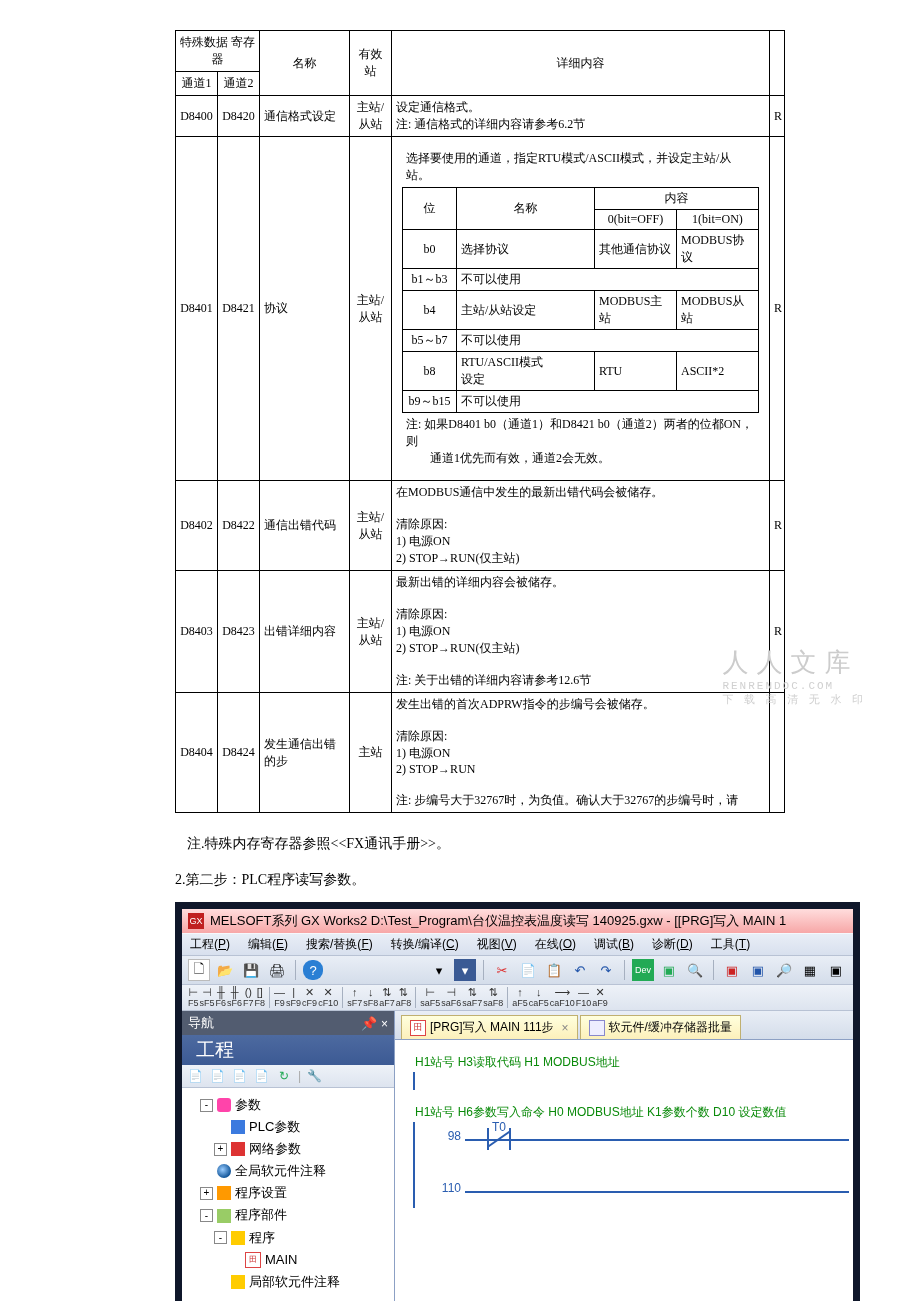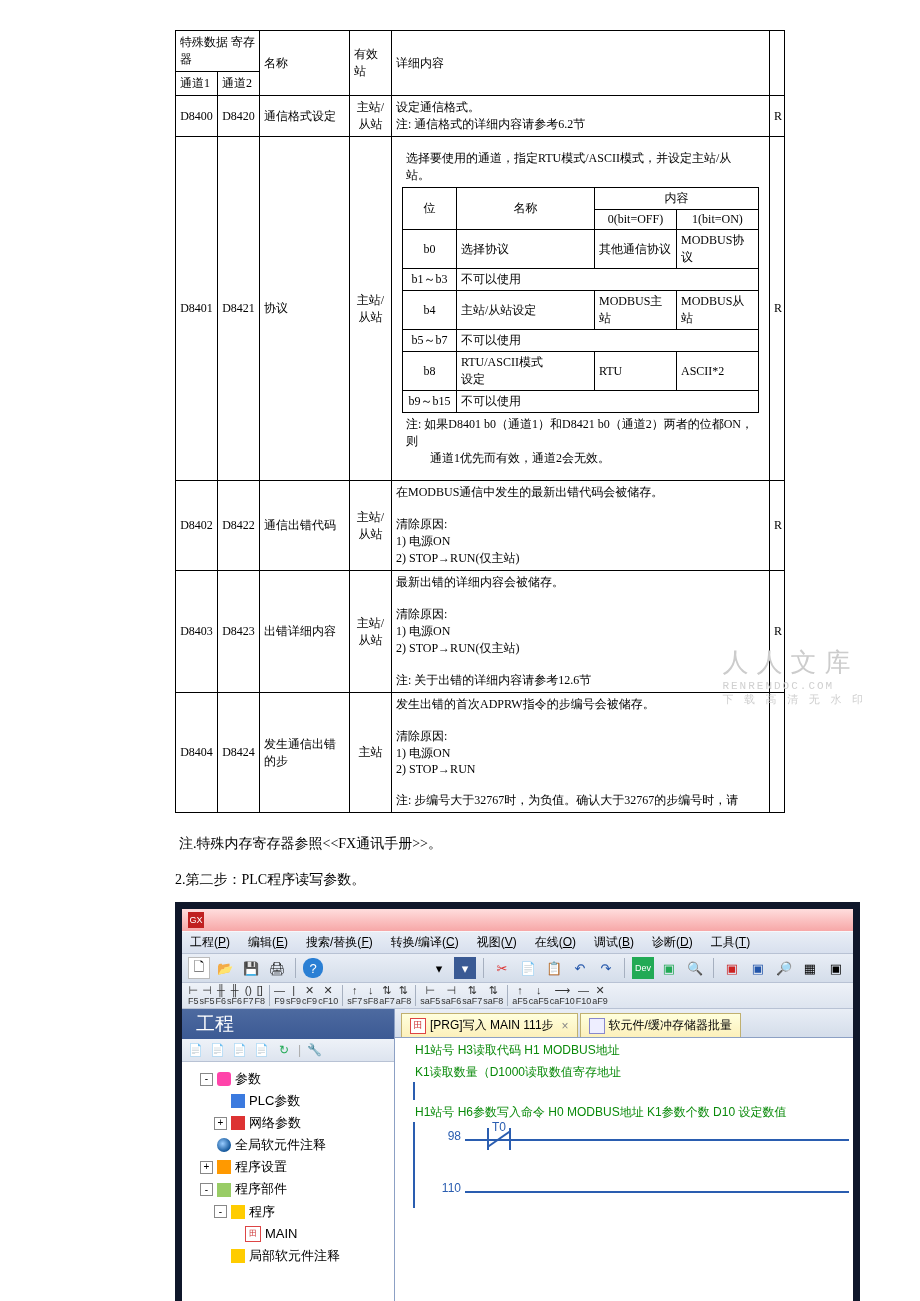--- a/index.html
+++ b/index.html
@@ -7,7 +7,7 @@
   
   .t1{border-collapse:collapse;font-size:12px;table-layout:fixed;width:610px}
   .t1 td,.t1 th{border:1px solid #000;padding:3px 4px;vertical-align:middle;font-weight:normal}
-  .t1 th{background:#fff;text-align:left}
+  .t1 th{background:#fff;text-align:center}
   .t1 .c{text-align:center}
   .t1 .l{text-align:left}
   .inner{border-collapse:collapse;width:100%;font-size:12px}

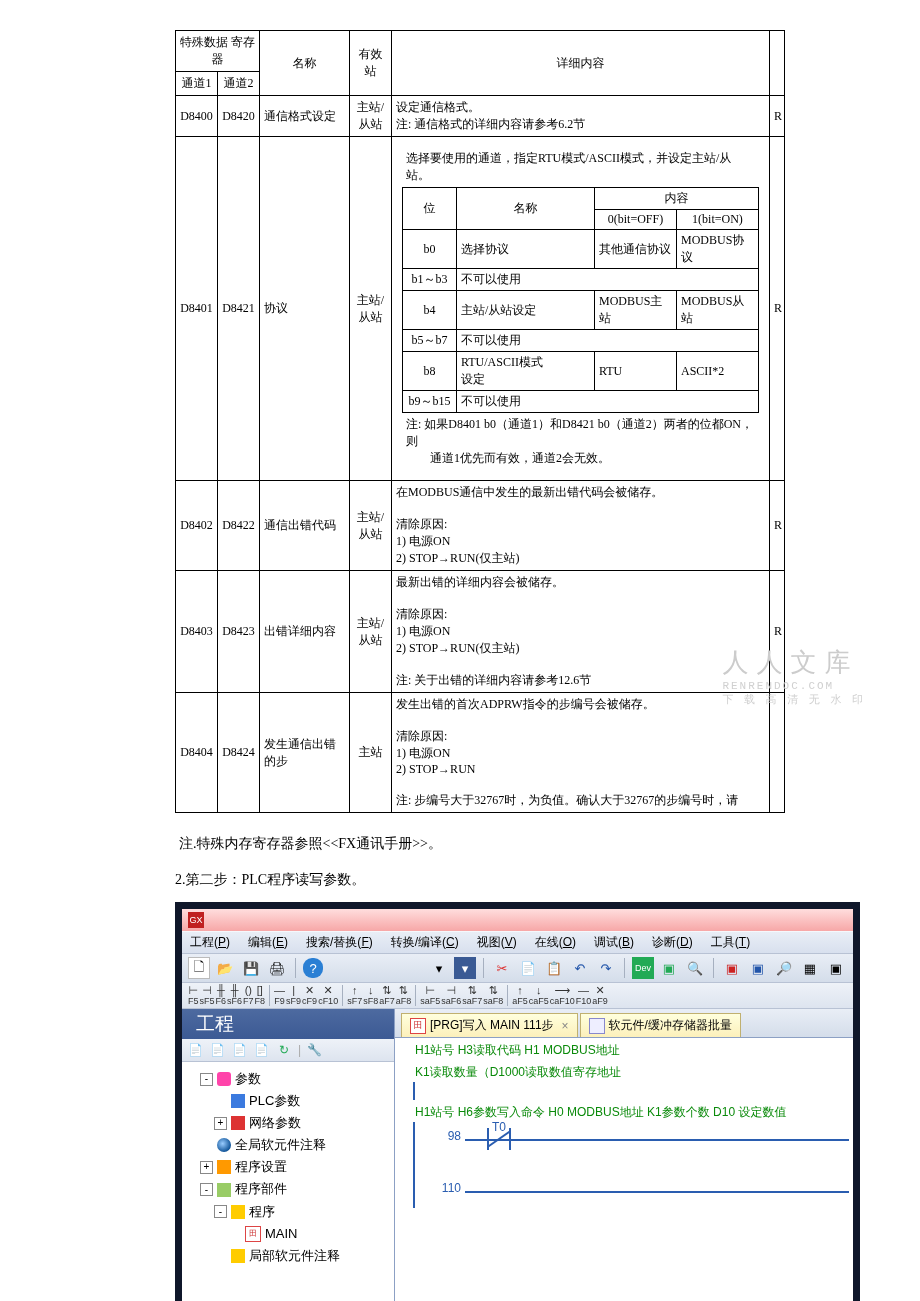--- a/index.html
+++ b/index.html
@@ -13,7 +13,7 @@
   .inner{border-collapse:collapse;width:100%;font-size:12px}
   .inner td,.inner th{border:1px solid #000;padding:2px 4px;font-weight:normal;text-align:center}
   .inner .l{text-align:left}
-  .note{margin:22px 0 0 4px}
+  .note{margin:22px 0 0 12px}
   .note2{margin:18px 0 10px 0}
   
   .shot{border:7px solid #0f172a;margin-top:13px;font-family:"MS PGothic","Microsoft YaHei",sans-serif;font-size:12px;user-select:none}

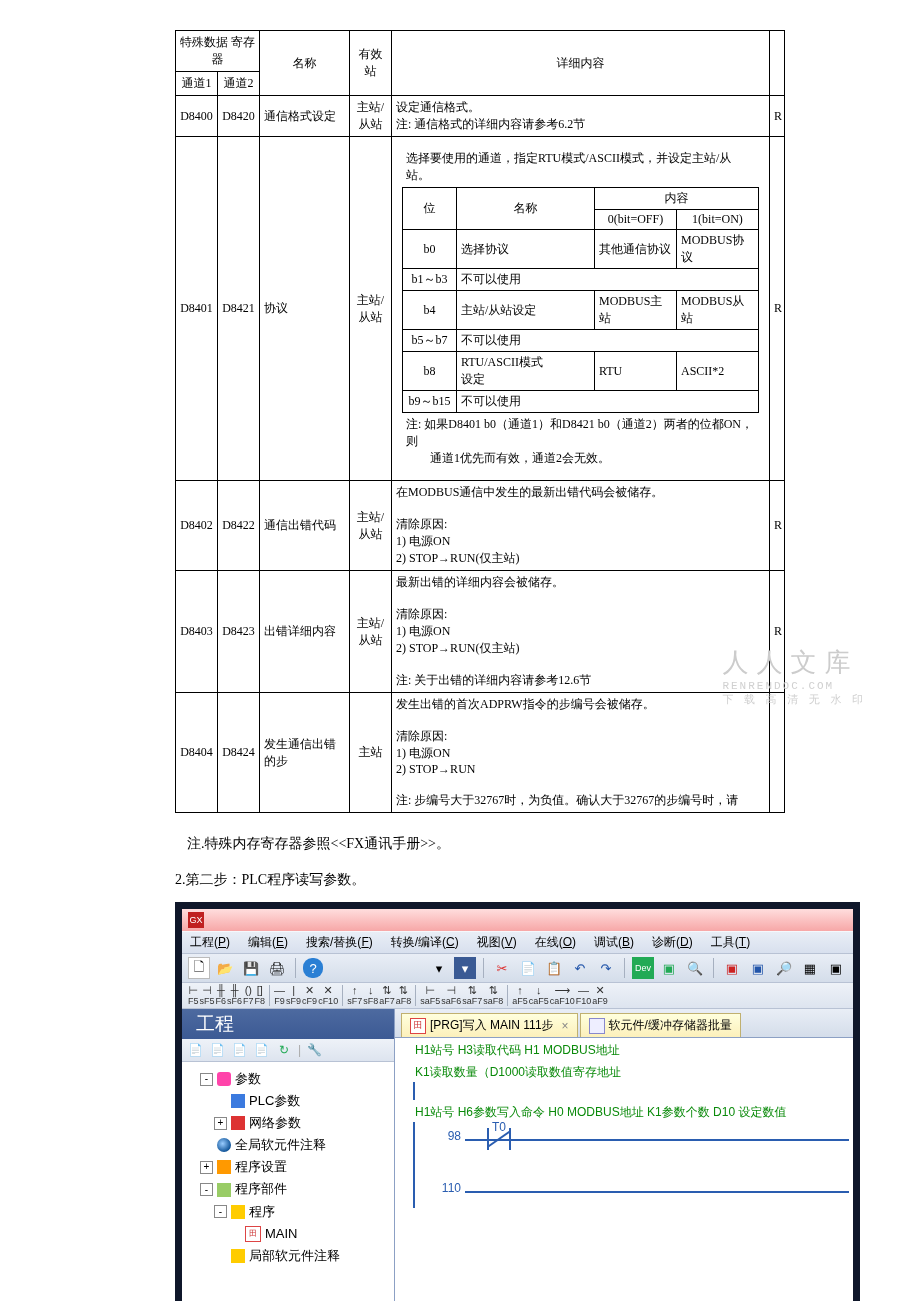--- a/index.html
+++ b/index.html
@@ -226,6 +226,7 @@
 <div class="shot">
   <div class="titlebar">
     <span class="app-icon">GX</span>
+    <span>MELSOFT系列 GX Works2 D:\Test_Program\台仪温控表温度读写 140925.gxw - [[PRG]写入 MAIN 1</span>
   </div>
   <div class="menubar" id="menubar">
         <span class="mb-item">工程(<u>P</u>)</span>

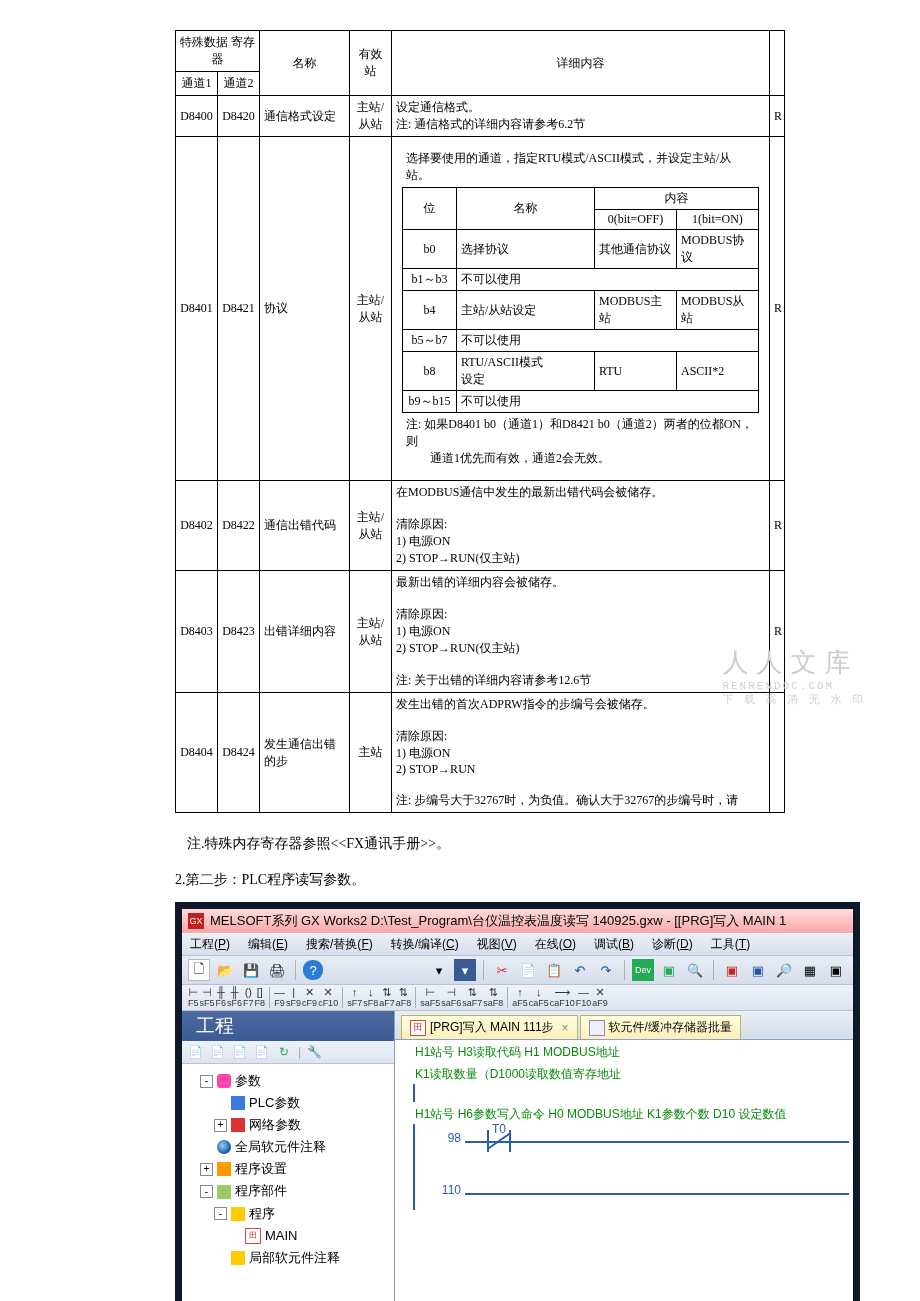--- a/index.html
+++ b/index.html
@@ -366,6 +366,10 @@
       </div>
   <div class="main">
     <div class="nav">
+      <div class="nav-head">
+        <span>导航</span>
+        <span><span>📌</span> <span class="x">×</span></span>
+      </div>
       <div class="nav-sub">工程</div>
       <div class="nav-t2">
         <span class="mini">📄</span>

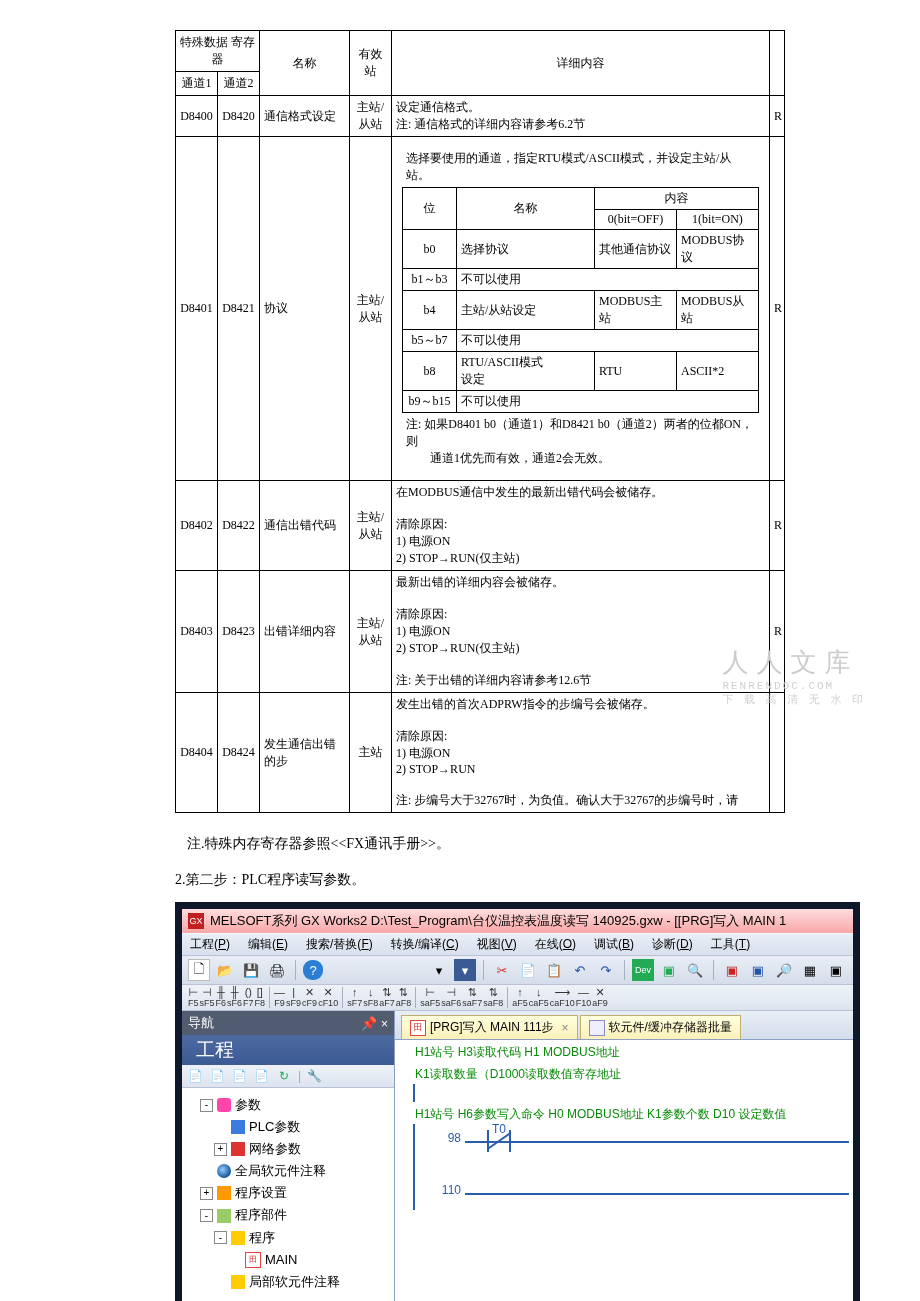--- a/index.html
+++ b/index.html
@@ -55,7 +55,7 @@
   .tab .mem{width:14px;height:14px;background:#eef;border:1px solid #88c;display:inline-block}
   .tab .xx{color:#888;margin-left:4px}
   .ladder{flex:1;background:#fff;position:relative;overflow:hidden}
-  .cmt{color:#0a8a0a;font-size:12px;padding:4px 2px 1px 20px}
+  .cmt{color:#0a8a0a;font-size:12px;padding:14px 2px 1px 20px}
   .rung{position:relative;height:34px;border-top:0}
   .r-left{position:absolute;left:18px;top:0;bottom:0;border-left:2px solid #2a5db0}
   .r-num{position:absolute;left:36px;top:7px;color:#2a5db0;font-size:12px;text-align:right;width:30px}

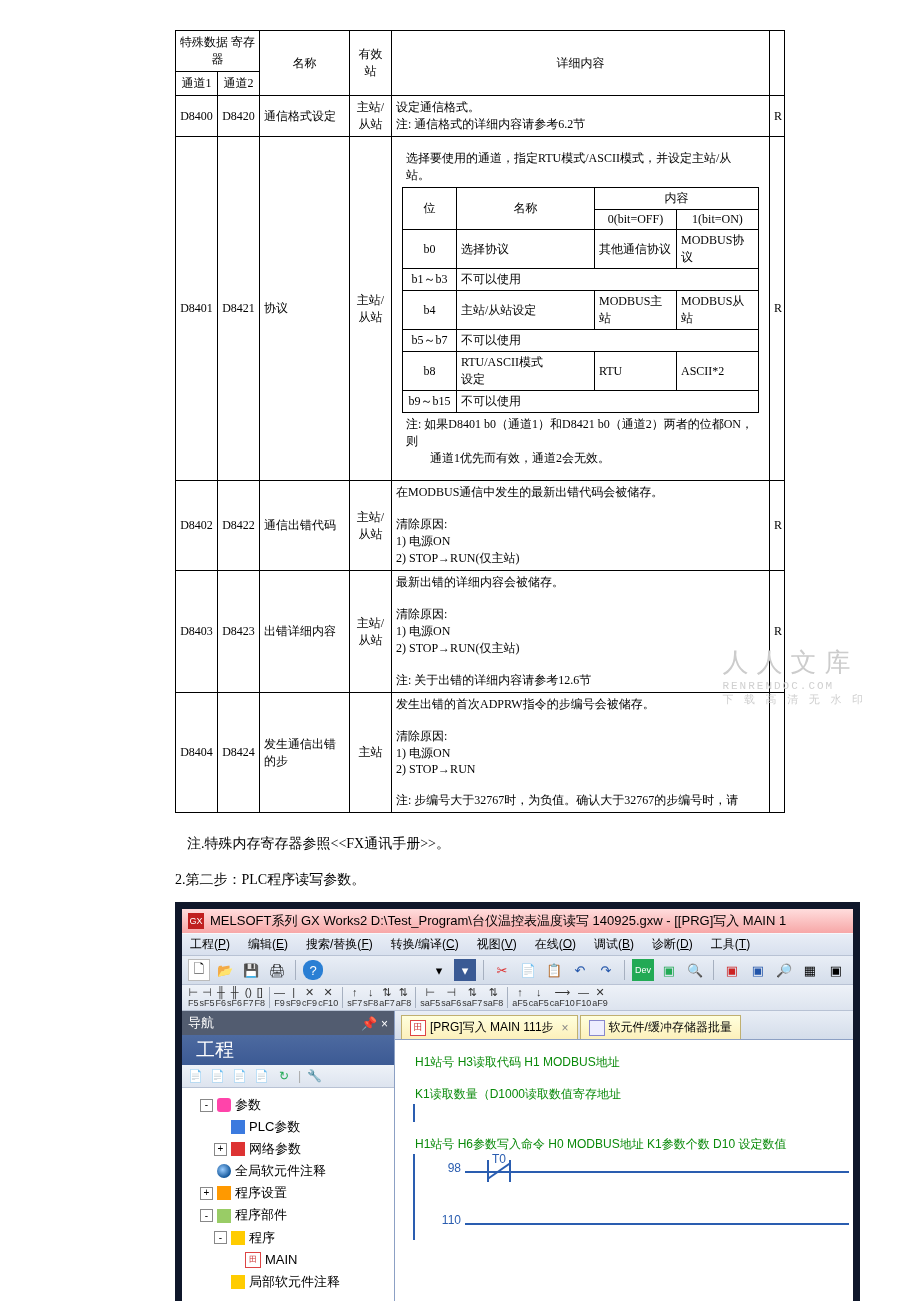--- a/index.html
+++ b/index.html
@@ -468,7 +468,6 @@
       </div>
       <div class="ladder">
         <div class="cmt">H1站号 H3读取代码 H1 MODBUS地址</div>
-        <div class="cmt">K1读取数量（D1000读取数值寄存地址</div>
         <div class="rung" style="height:18px">
               <div class="r-left"></div>
             </div>

